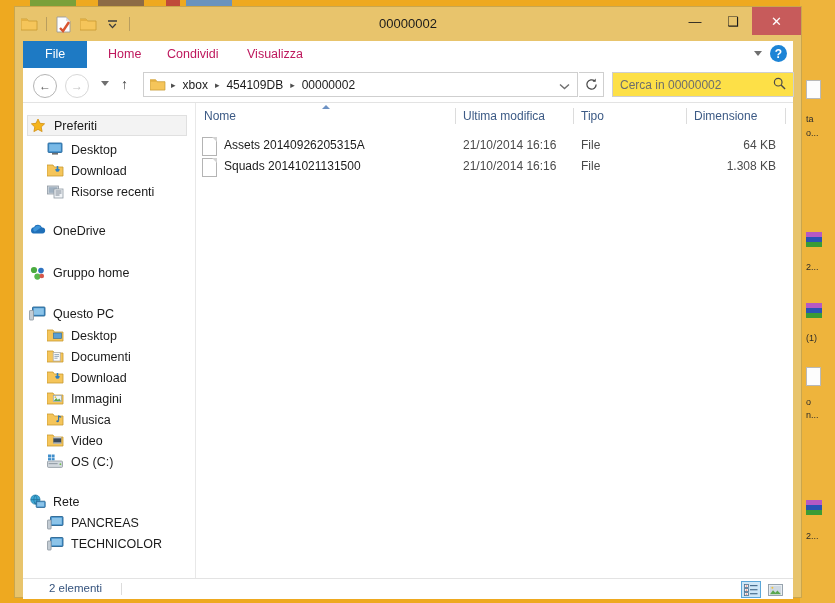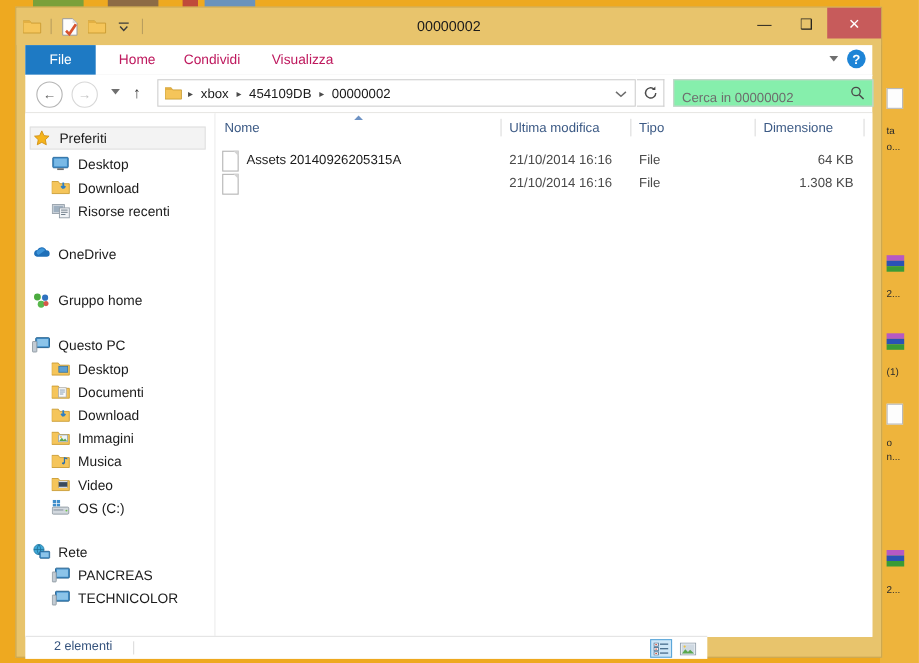--- a/index.html
+++ b/index.html
@@ -115,7 +115,7 @@
   }
   #searchbox{
     position:absolute;left:589px;top:4px;width:182px;height:25px;
-    border:1px solid #cfcfcf;background:#86efac;display:flex;align-items:flex-end;
+    border:1px solid #cfcfcf;background:#fde047;display:flex;align-items:center;
     box-sizing:border-box;
   }
   #searchbox .ph{font-size:12px;color:#6d6d6d;padding-left:7px;}

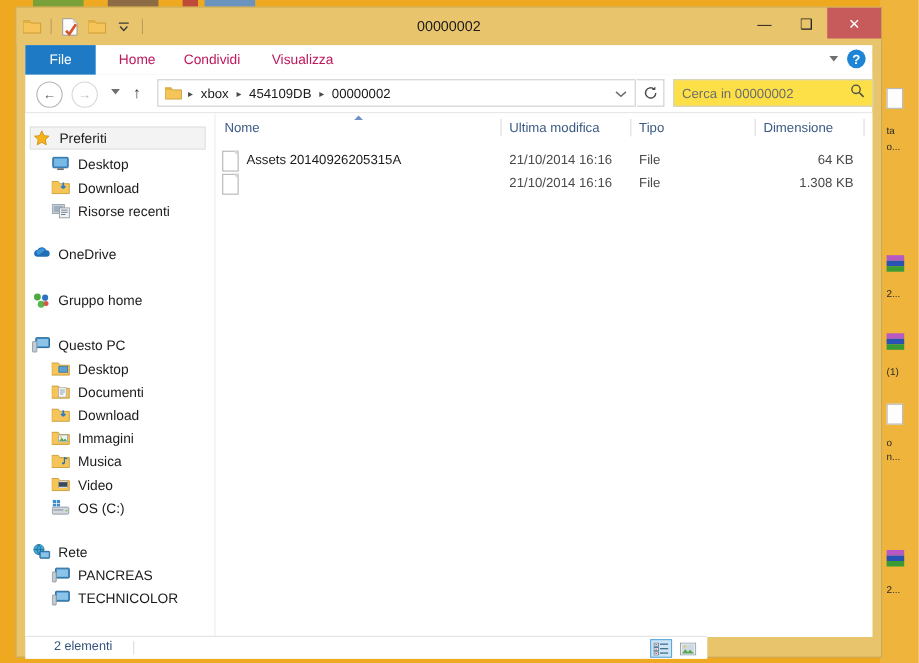--- a/index.html
+++ b/index.html
@@ -539,6 +539,7 @@
 
       <div class="row" style="top:53px;">
         <span class="file-ico"></span>
+        <span class="cell" style="left:28px;">Squads 20141021131500</span>
         <span class="cell dim" style="left:267px;">21/10/2014 16:16</span>
         <span class="cell dim" style="left:385px;">File</span>
         <span class="cell dim right" style="left:478px;width:102px;">1.308 KB</span>

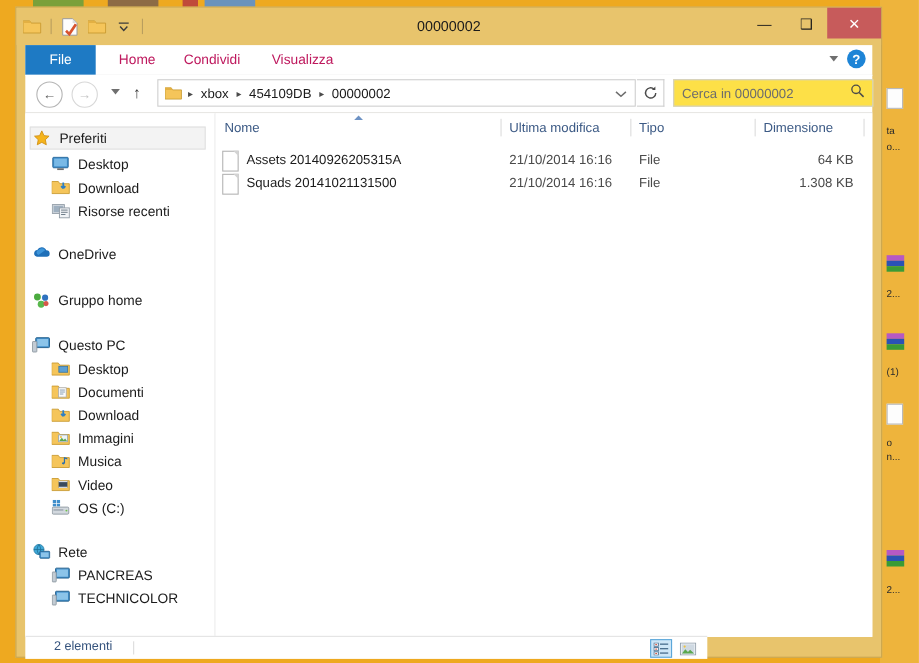--- a/index.html
+++ b/index.html
@@ -170,7 +170,7 @@
 
   
   #statusbar{
-    position:absolute;left:8px;top:571px;width:620px;height:20px;
+    position:absolute;left:8px;top:571px;width:770px;height:20px;
     background:#ffffff;border-top:1px solid #e3e3e3;
   }
   #status-text{position:absolute;left:26px;top:3px;font-size:11.5px;color:#35537d;}

